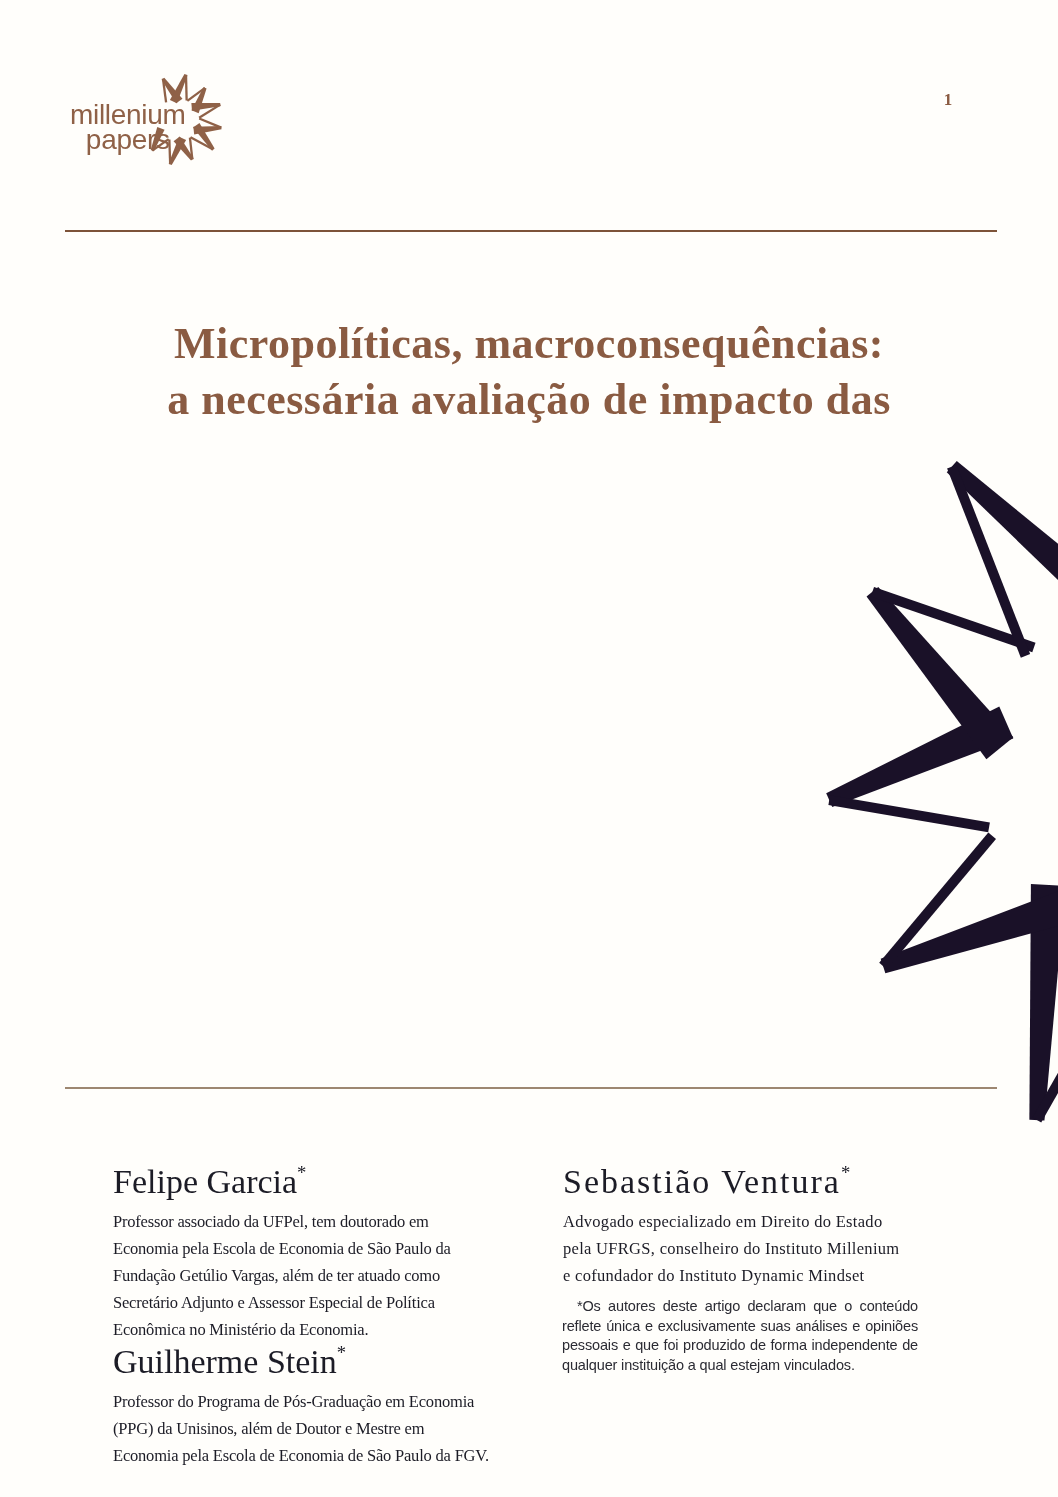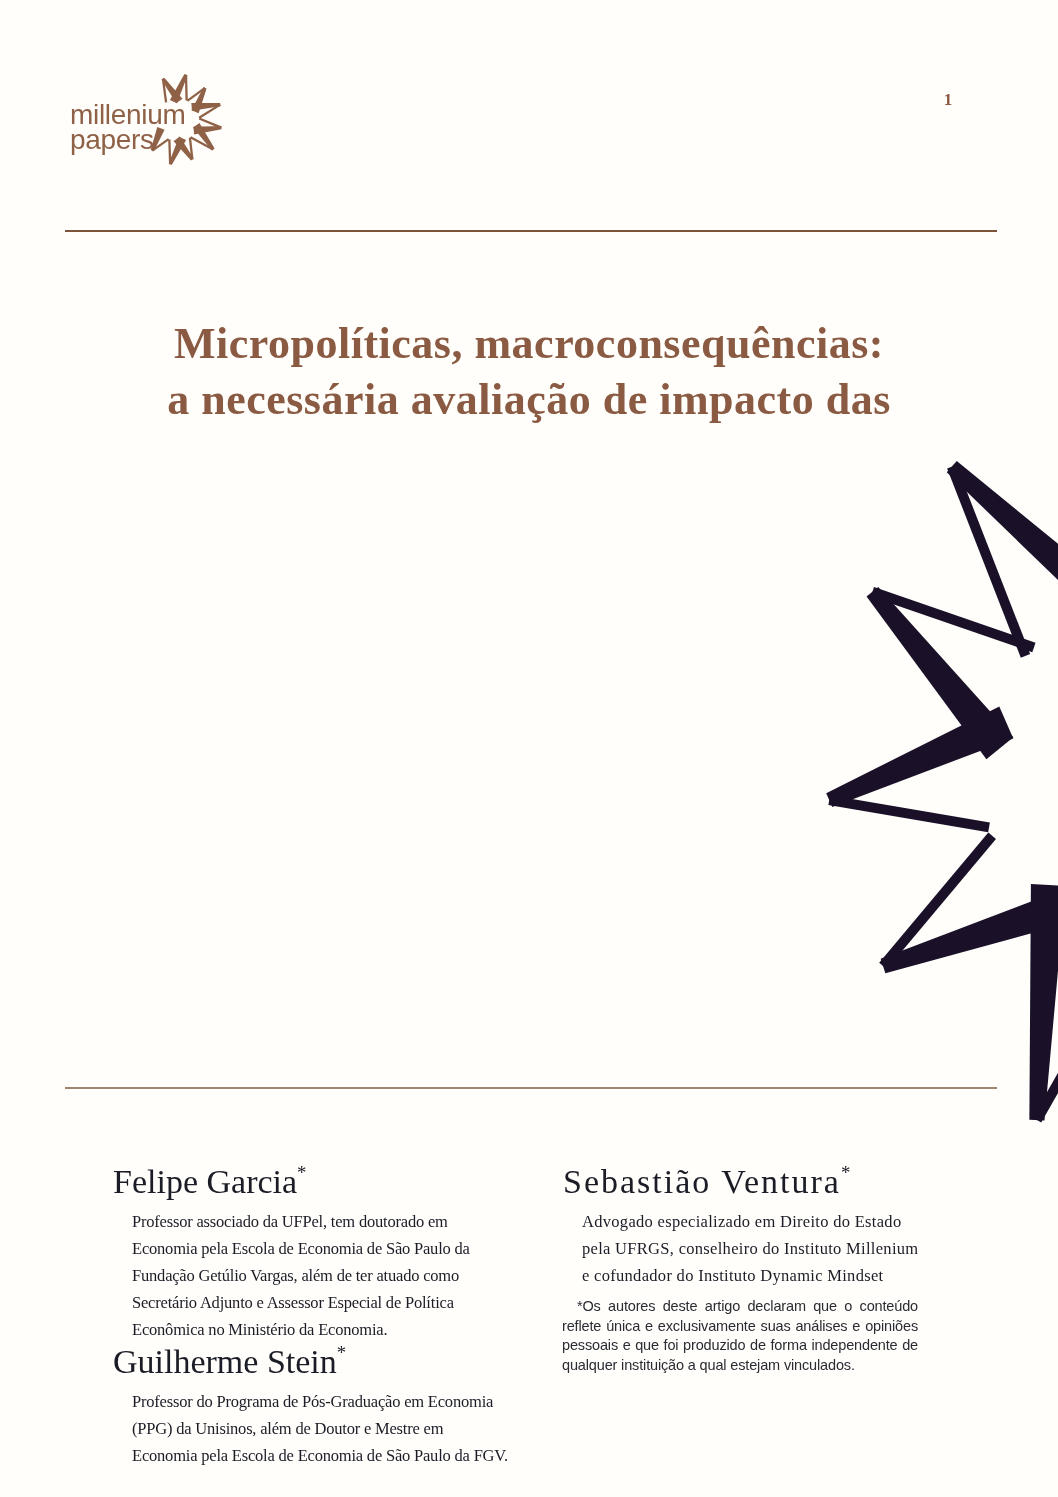--- a/index.html
+++ b/index.html
@@ -31,6 +31,7 @@
     font-size:28px;line-height:25px;
     letter-spacing:-0.3px;
     color:var(--brown);
+    text-align:center;
   }
   .page-number{
     position:absolute;left:933px;top:90px;width:30px;

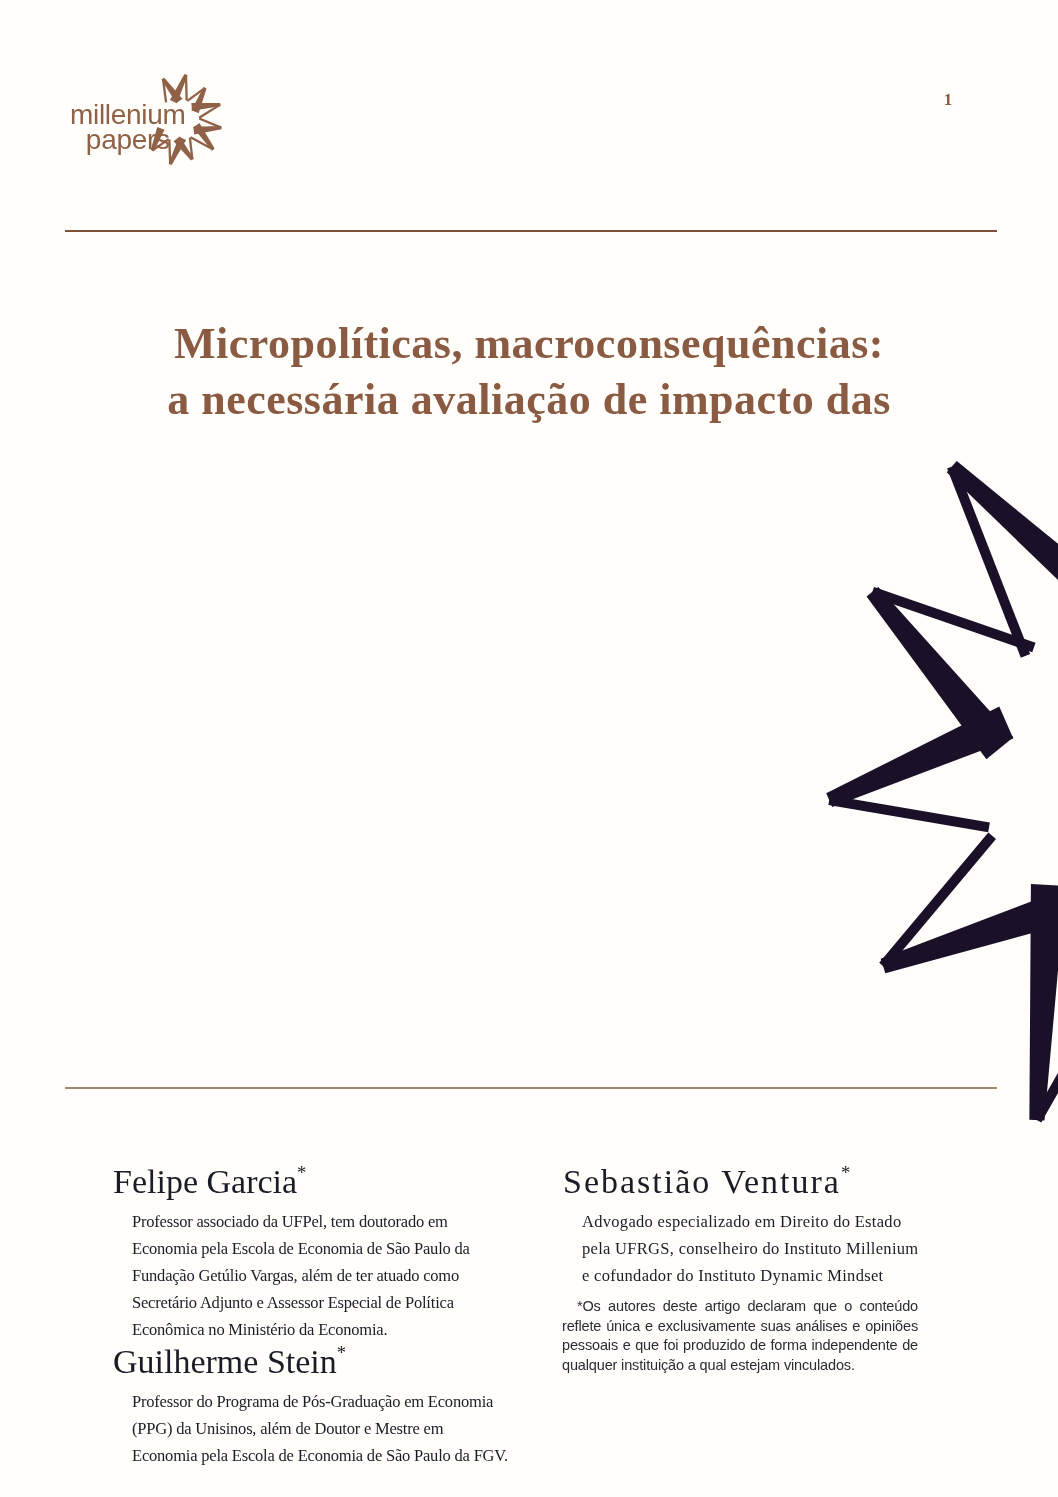--- a/index.html
+++ b/index.html
@@ -77,7 +77,6 @@
     letter-spacing:-0.2px;
     white-space:pre-line;
     color:var(--text-dark);
-    margin-left:19px;
   }
   .author-felipe{left:113px;top:1112px;width:430px;}
   .author-sebastiao{left:563px;top:1112px;width:430px;}

